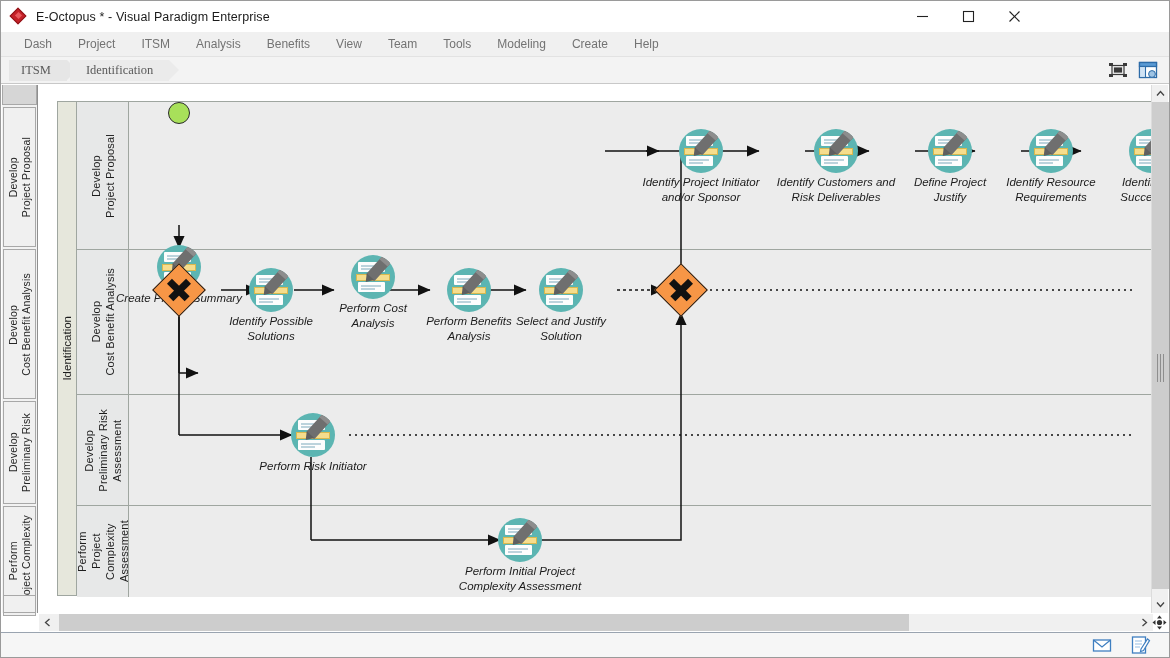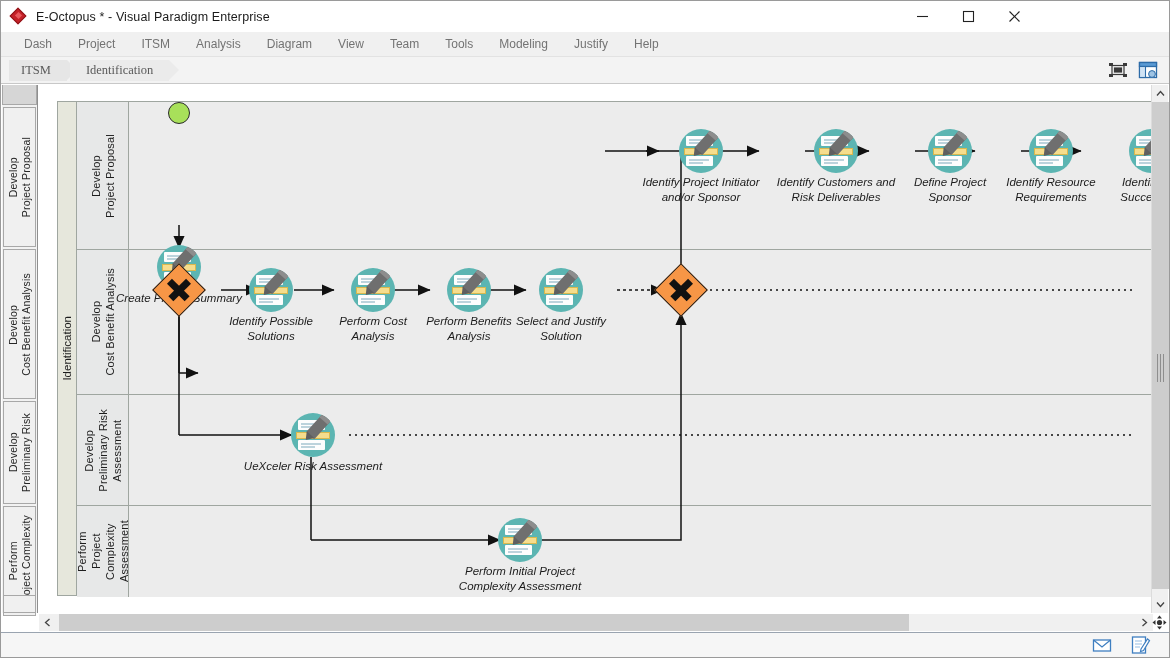--- a/index.html
+++ b/index.html
@@ -284,7 +284,7 @@
     <div class="menu-item">Project</div>
     <div class="menu-item">ITSM</div>
     <div class="menu-item">Analysis</div>
-    <div class="menu-item">Diagram</div>
+    <div class="menu-item">Benefits</div>
     <div class="menu-item">View</div>
     <div class="menu-item">Team</div>
     <div class="menu-item">Tools</div>

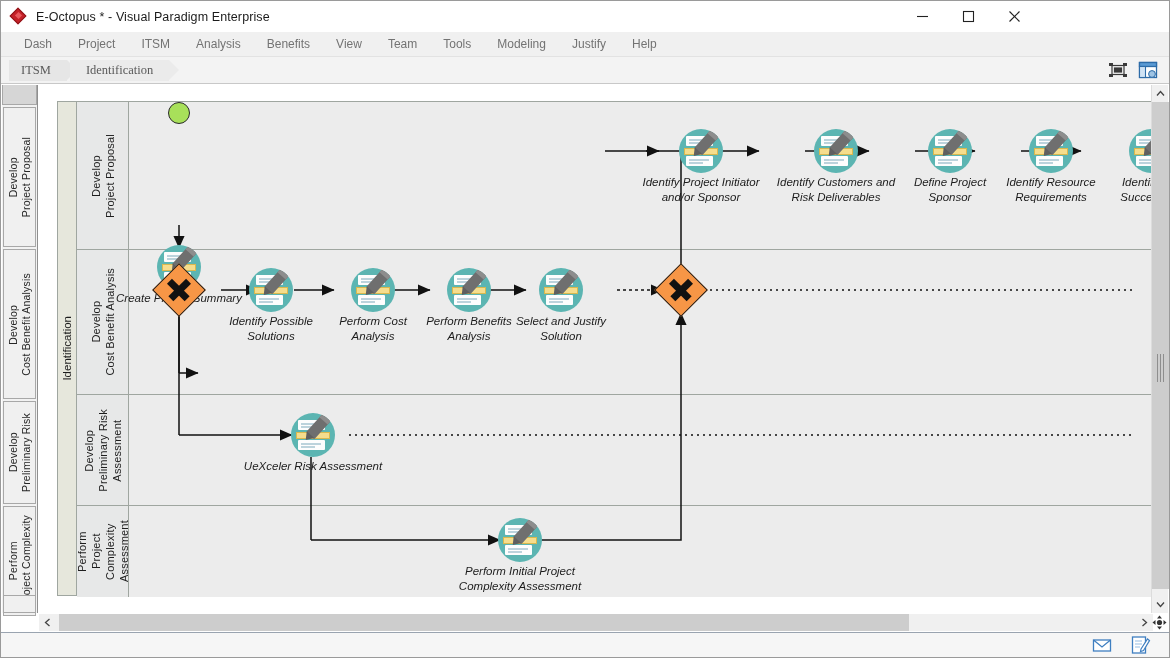--- a/index.html
+++ b/index.html
@@ -289,7 +289,7 @@
     <div class="menu-item">Team</div>
     <div class="menu-item">Tools</div>
     <div class="menu-item">Modeling</div>
-    <div class="menu-item">Justify</div>
+    <div class="menu-item">Create</div>
     <div class="menu-item">Help</div>
   </div>
 

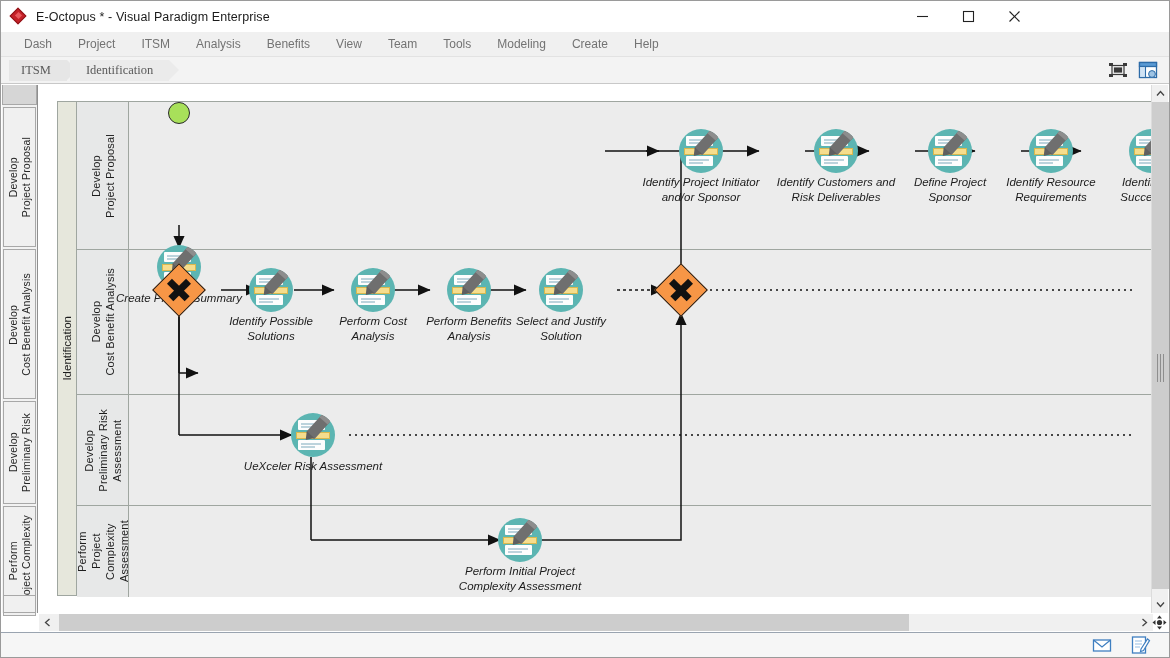--- a/index.html
+++ b/index.html
@@ -480,7 +480,7 @@
             <div class="pencil"></div>
         </div>
         <div class="task-label">Define Project
-Sponsor</div>
+Justify</div>
       </div>
 
       <div class="node" style="left:990px; top:44px">

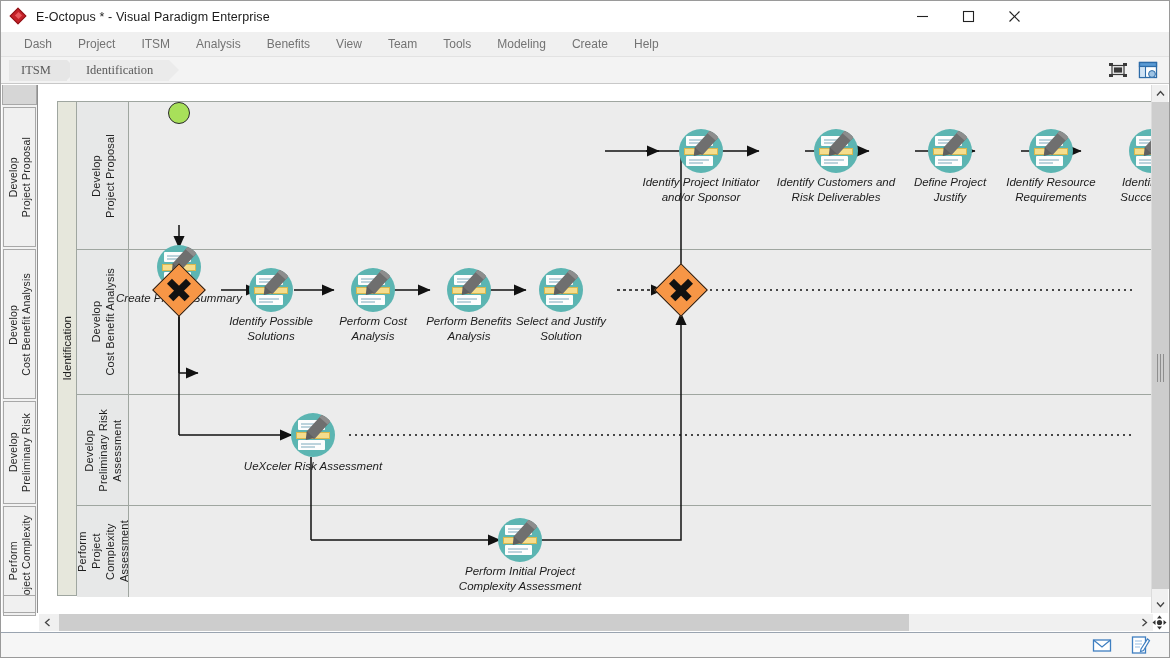--- a/index.html
+++ b/index.html
@@ -523,7 +523,7 @@
 Solutions</div>
       </div>
 
-      <div class="node" style="left:312px; top:183px">
+      <div class="node" style="left:312px; top:170px">
         <div class="task-ic">
           <div class="l1"></div>
             <div class="hl"></div>

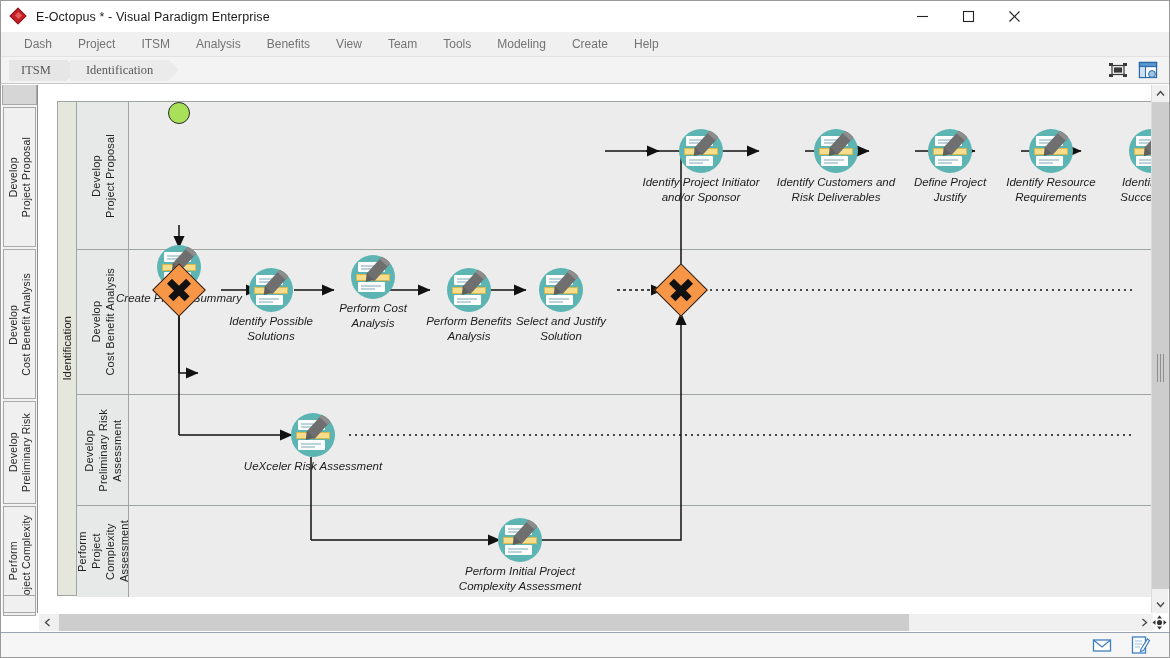--- a/index.html
+++ b/index.html
@@ -570,7 +570,7 @@
             <div class="l2"></div>
             <div class="pencil"></div>
         </div>
-        <div class="task-label">UeXceler Risk Assessment</div>
+        <div class="task-label">Perform Risk Initiator</div>
       </div>
 
       <div class="node" style="left:459px; top:433px">

